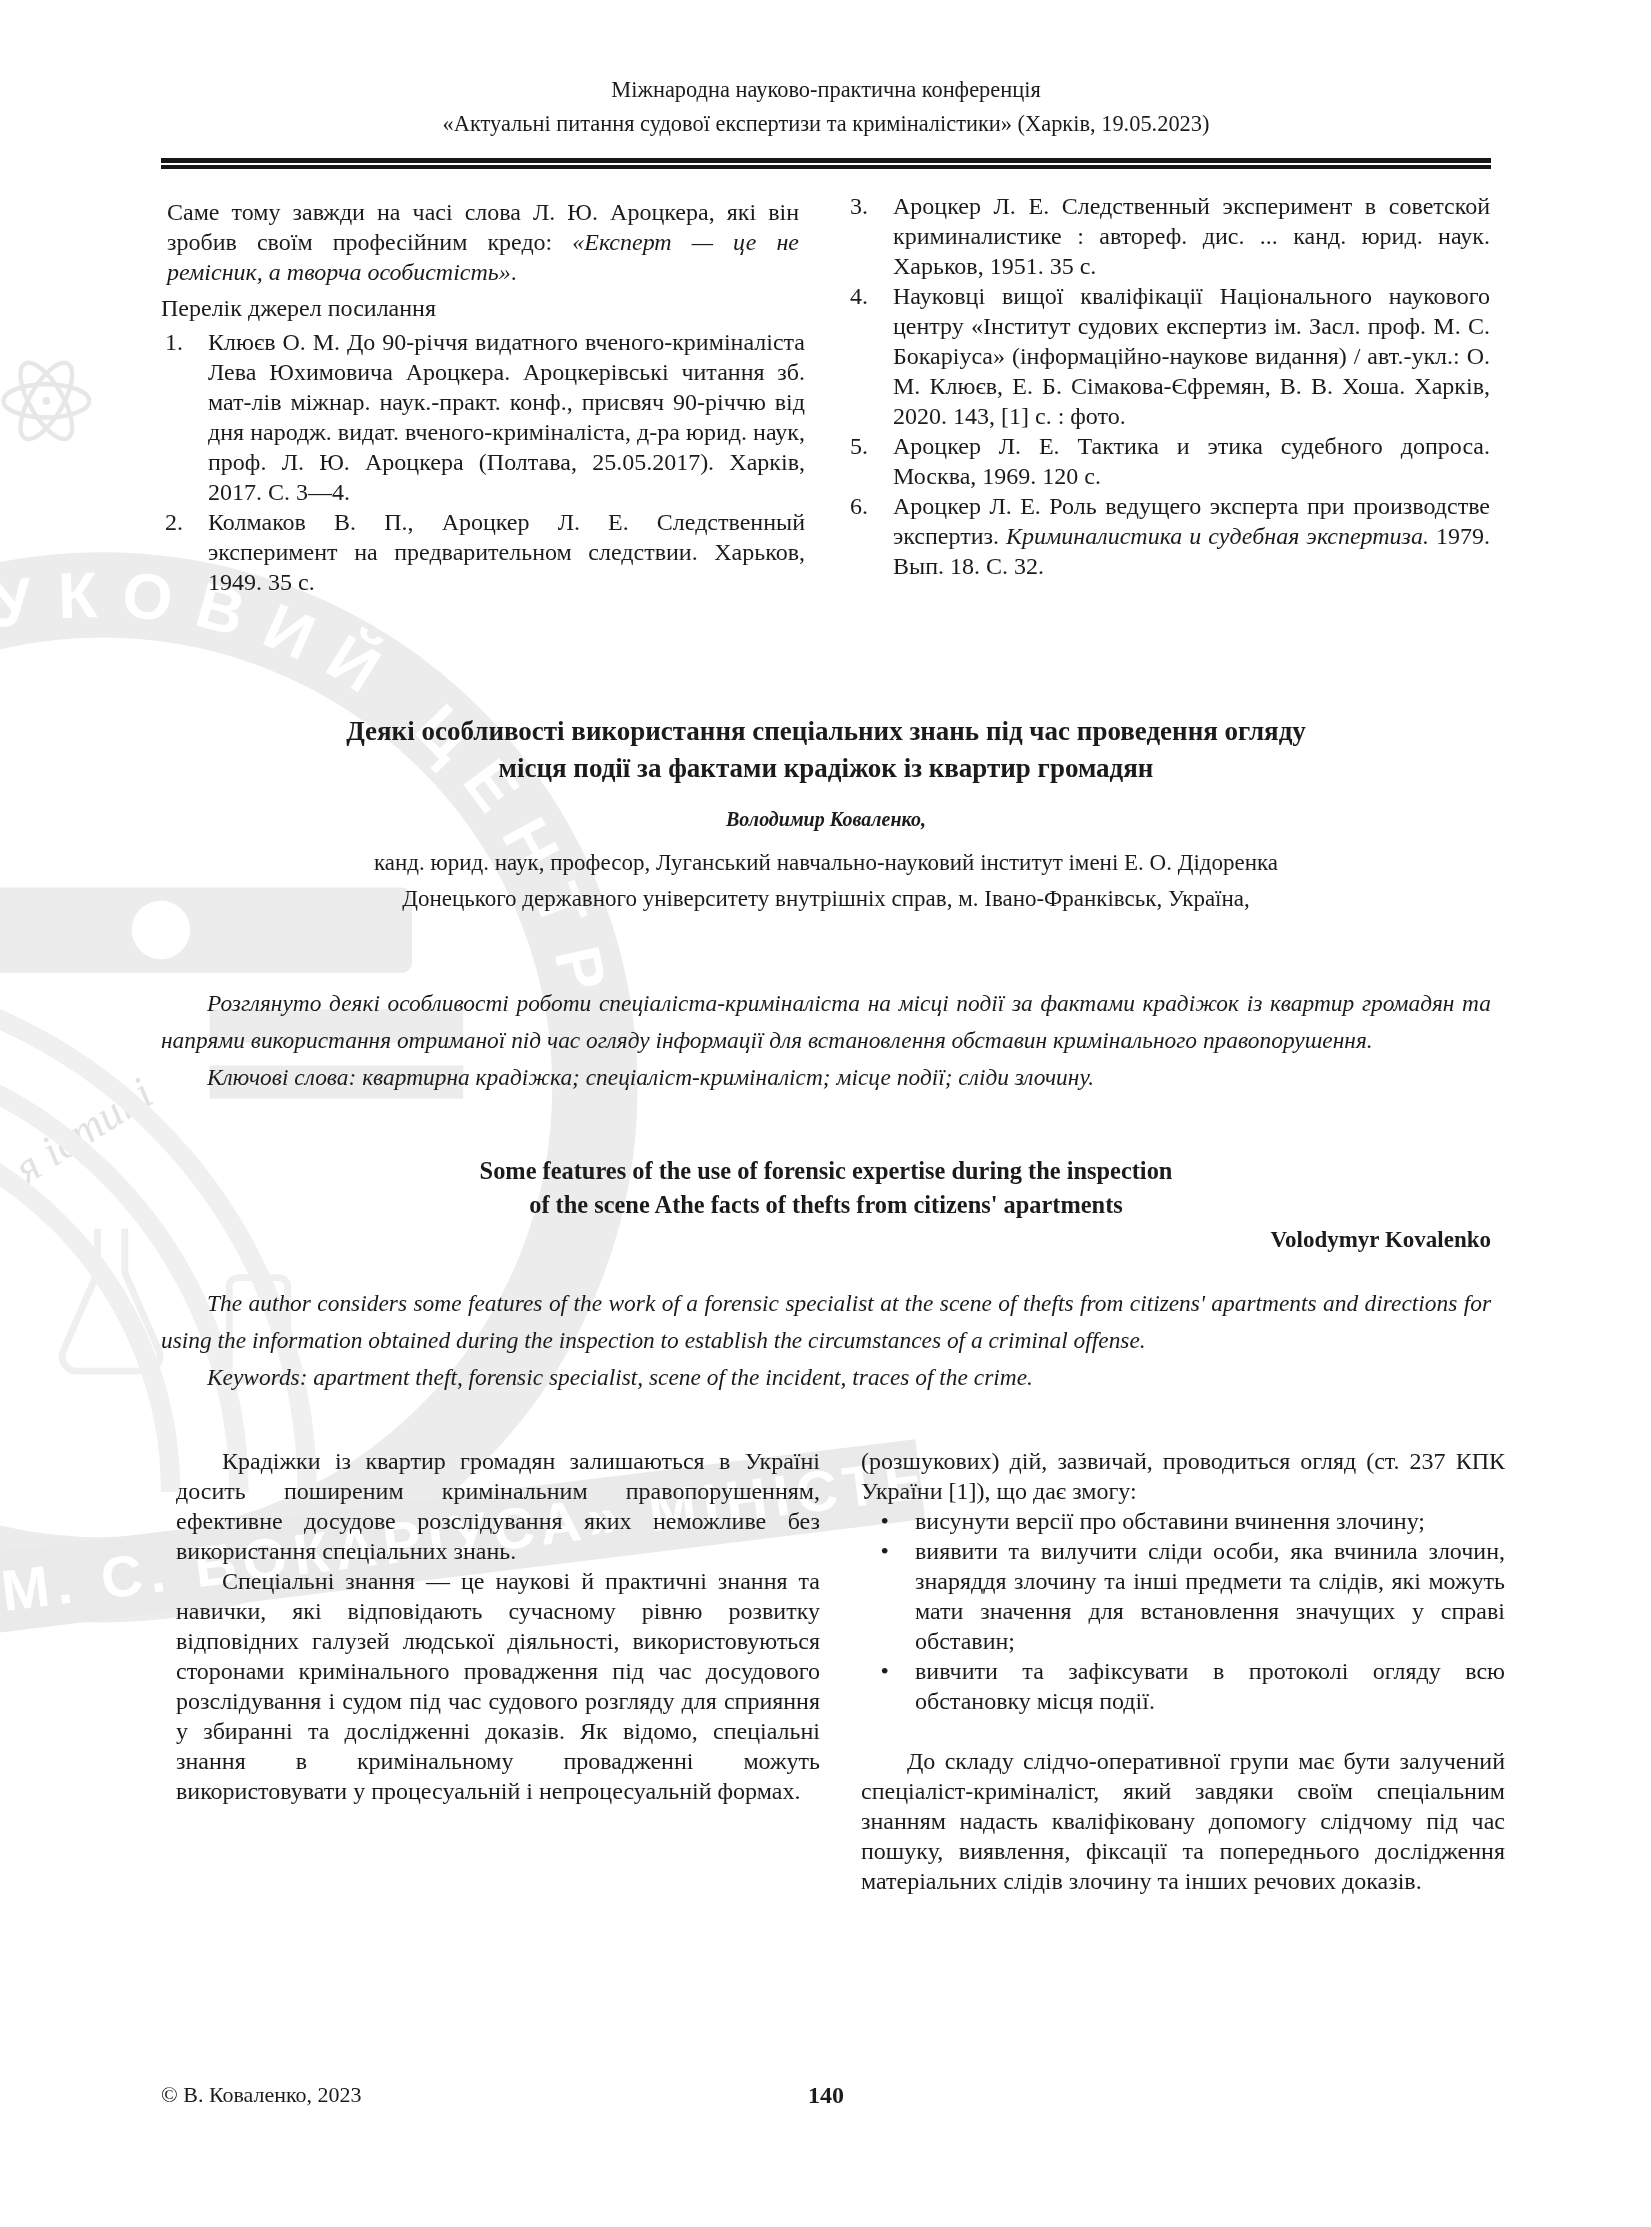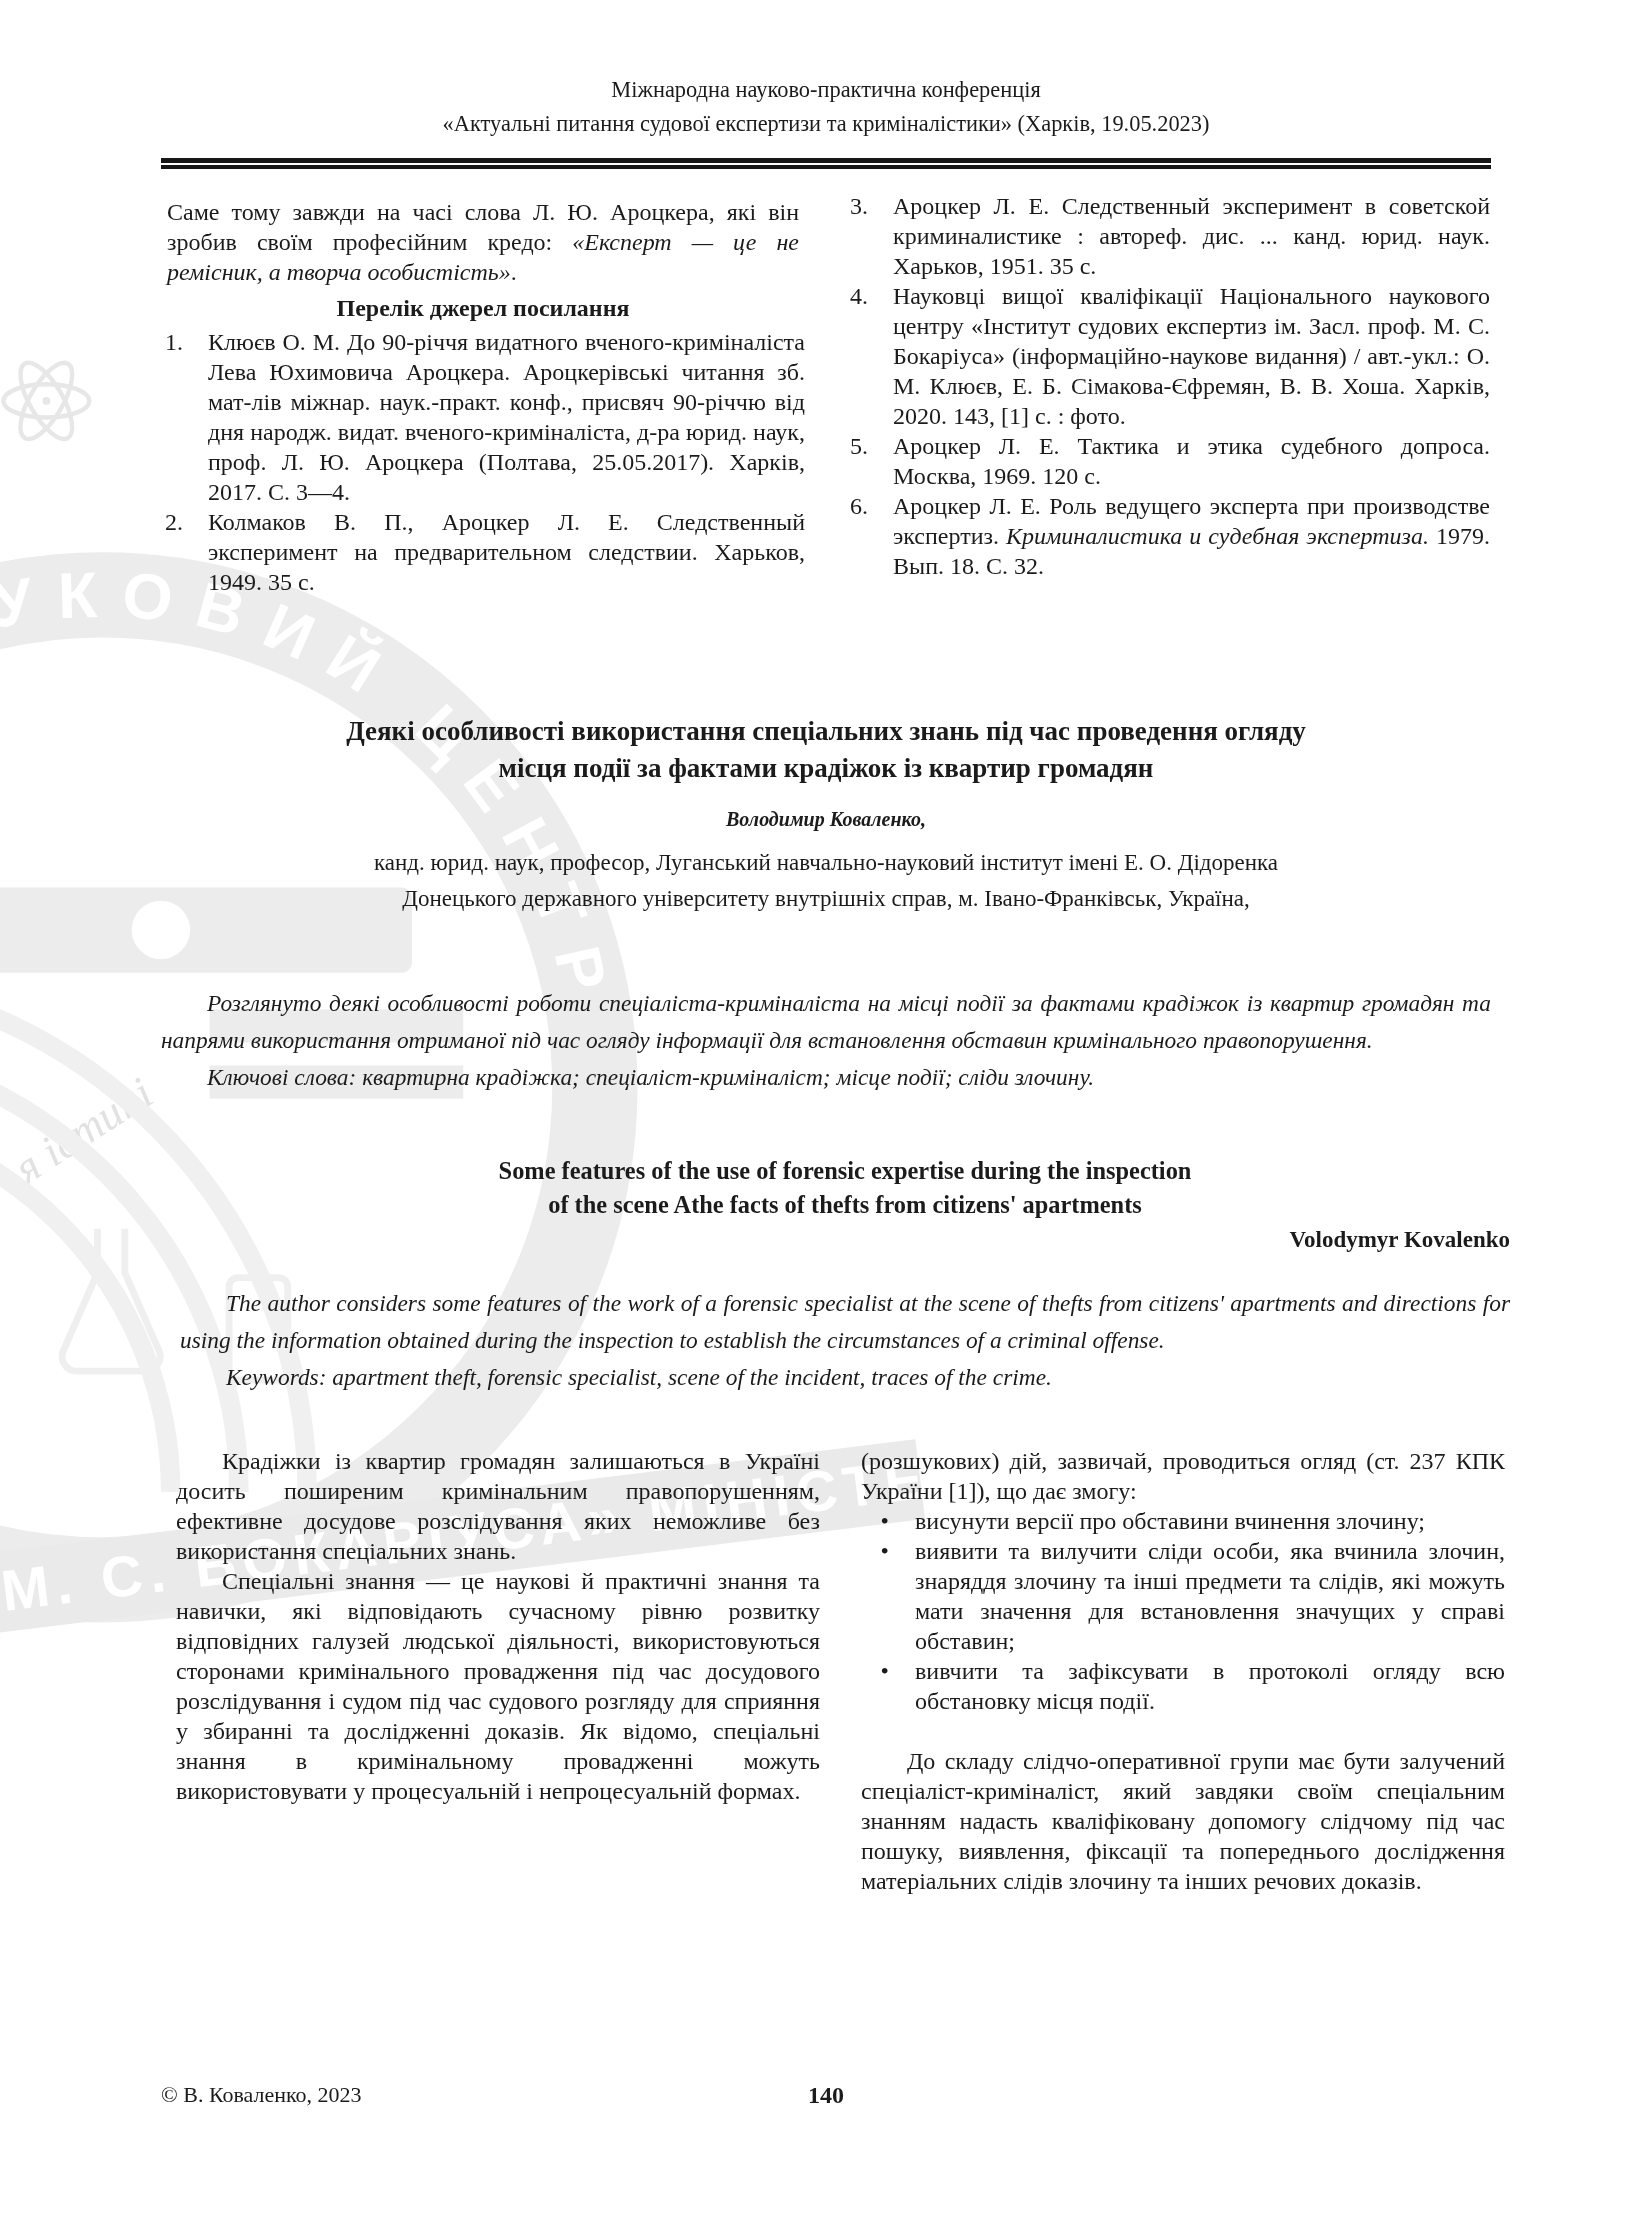--- a/index.html
+++ b/index.html
@@ -28,7 +28,7 @@
 
   .p-flush{margin:6px;text-indent:0;}
   .credo{font-style:italic;}
-  .refs-heading{text-align:center;font-weight:bold;margin:4.9px 0 3.9px 0;}
+  .refs-heading{text-align:left;font-weight:normal;margin:4.9px 0 3.9px 0;}
   .ref{position:relative;padding-left:47px;margin:0;}
   .ref-num{position:absolute;left:3.9px;top:0;}
 

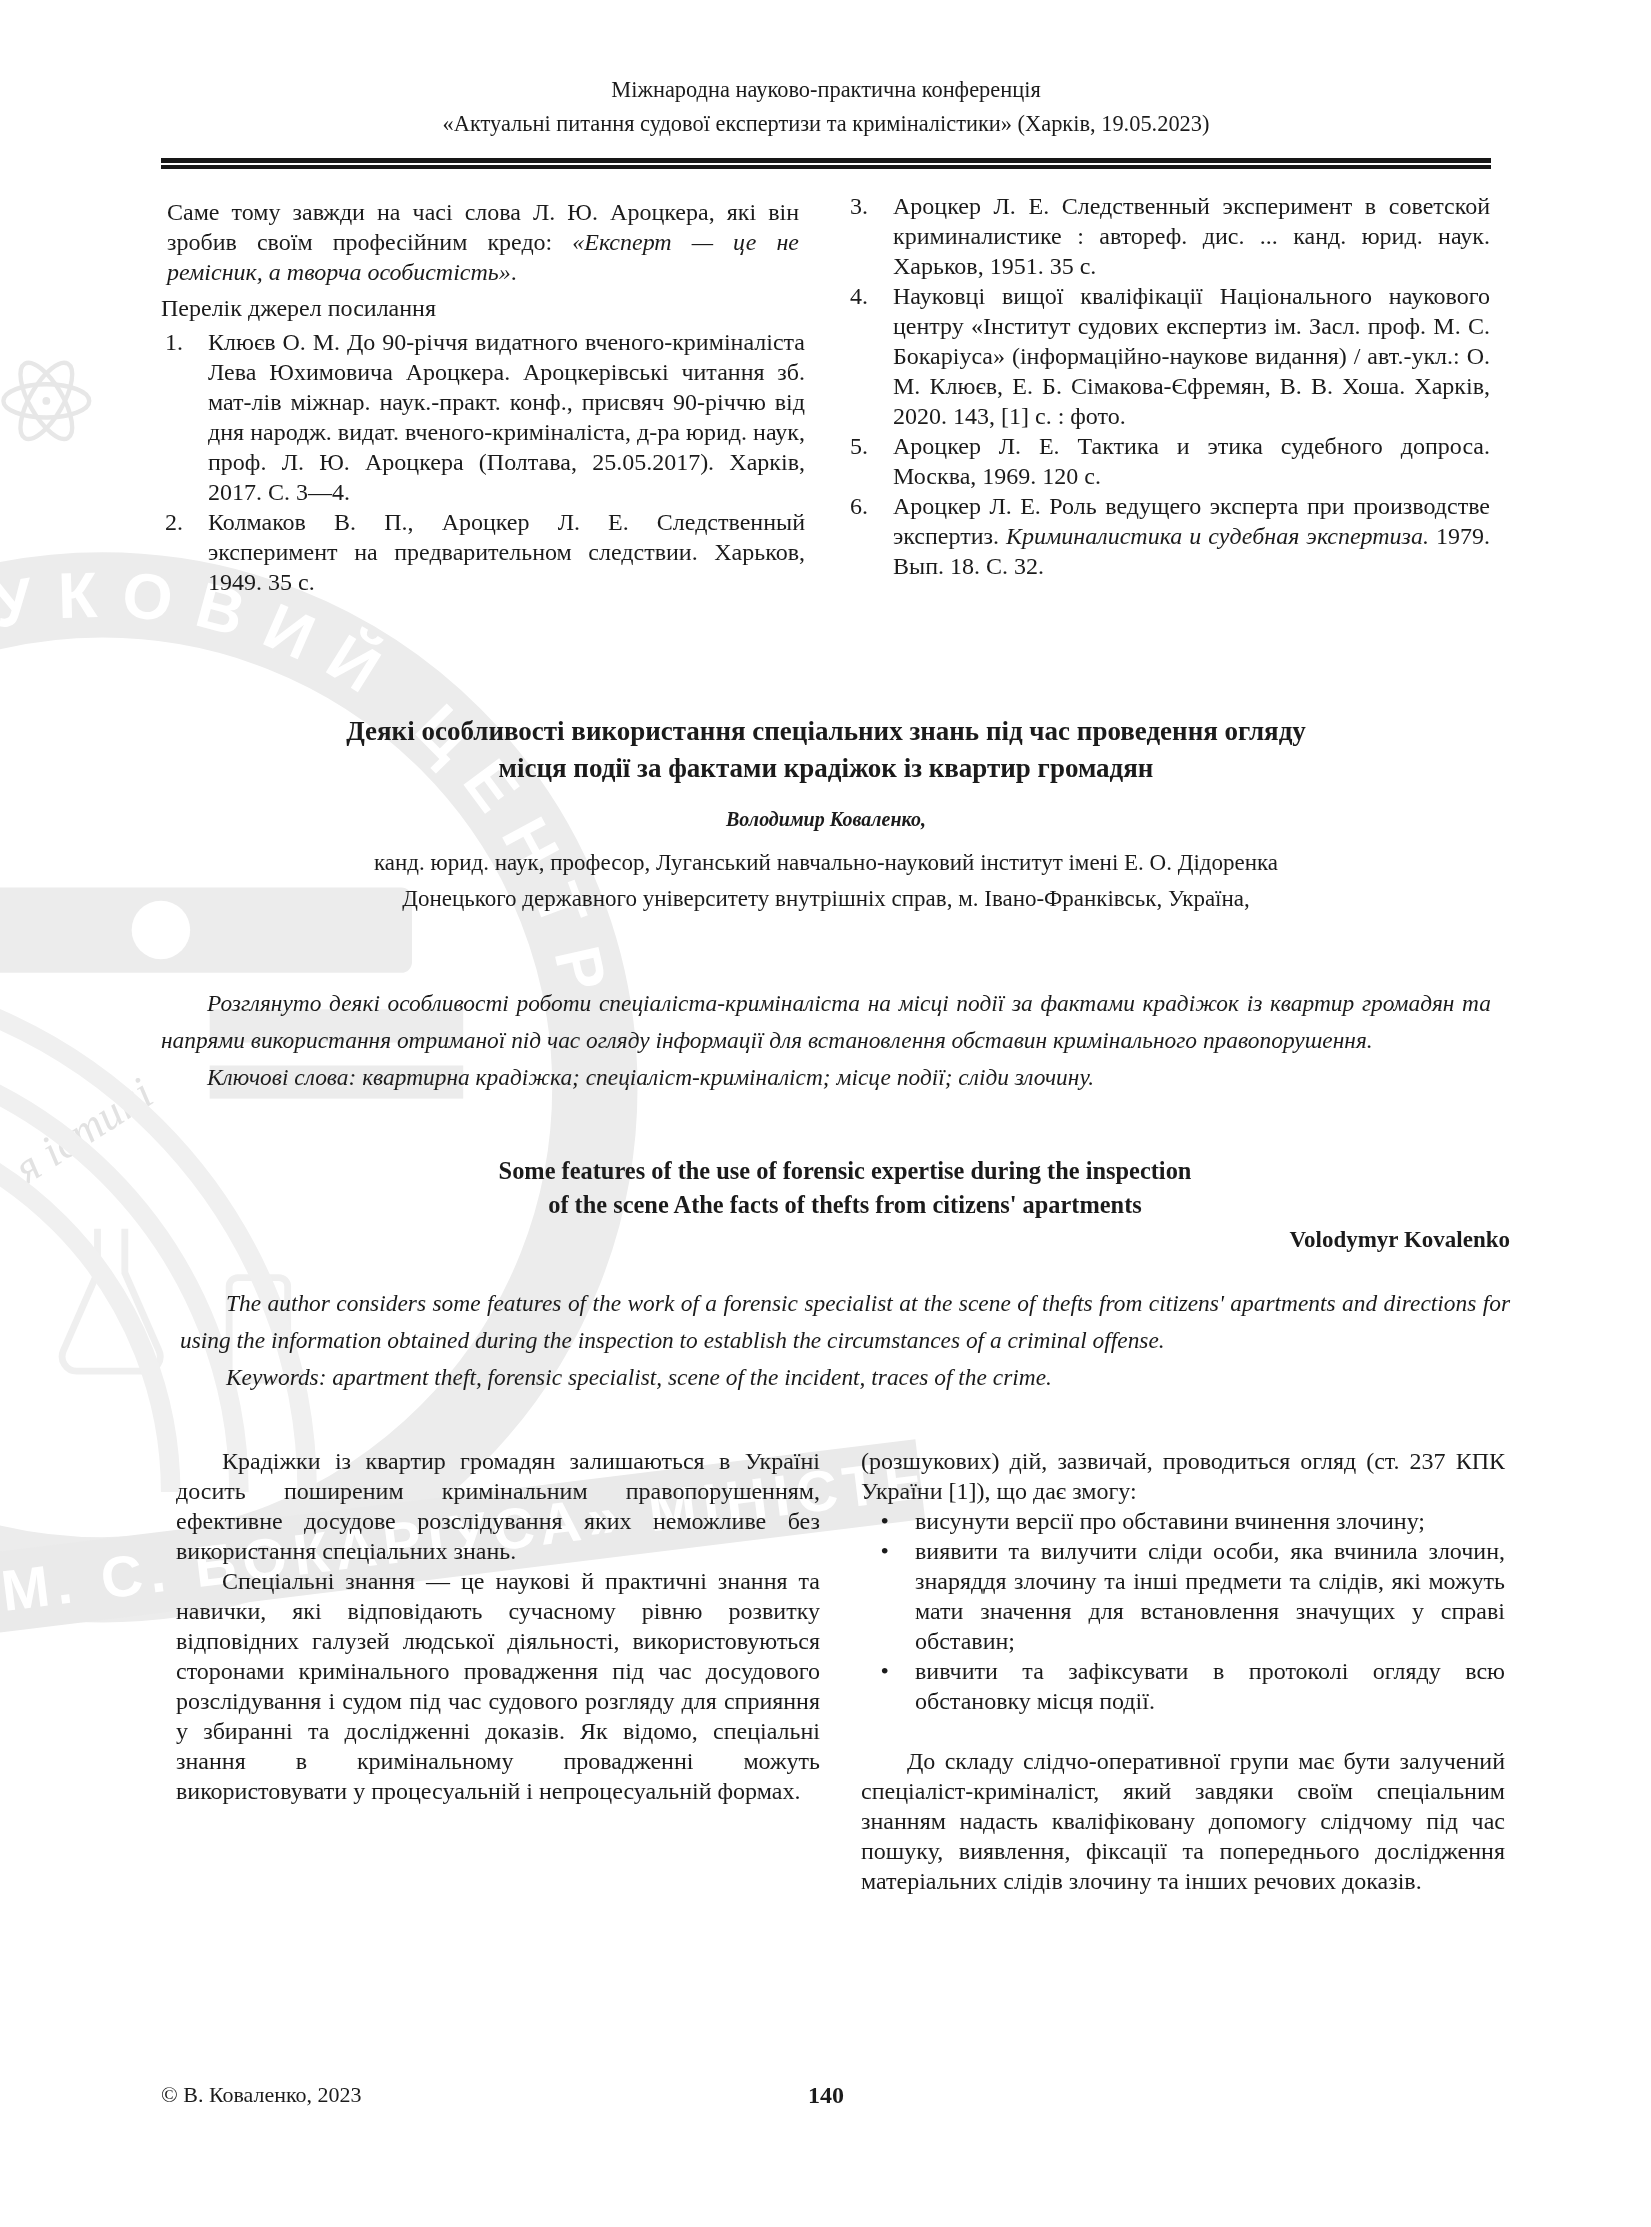--- a/index.html
+++ b/index.html
@@ -40,7 +40,7 @@
 
   
   .abstract-ua{top:985px;left:161px;width:1330px;}
-  .abstract-en-block{top:1154px;left:161px;width:1330px;margin-left:19px;}
+  .abstract-en-block{top:1154px;left:161px;width:1330px;}
   .abs{font-style:italic;font-size:23.4px;line-height:37px;text-align:justify;}
   .abs p{margin:0;text-indent:46px;}
   .en-title{font-size:24.4px;line-height:34px;font-weight:bold;text-align:center;}

